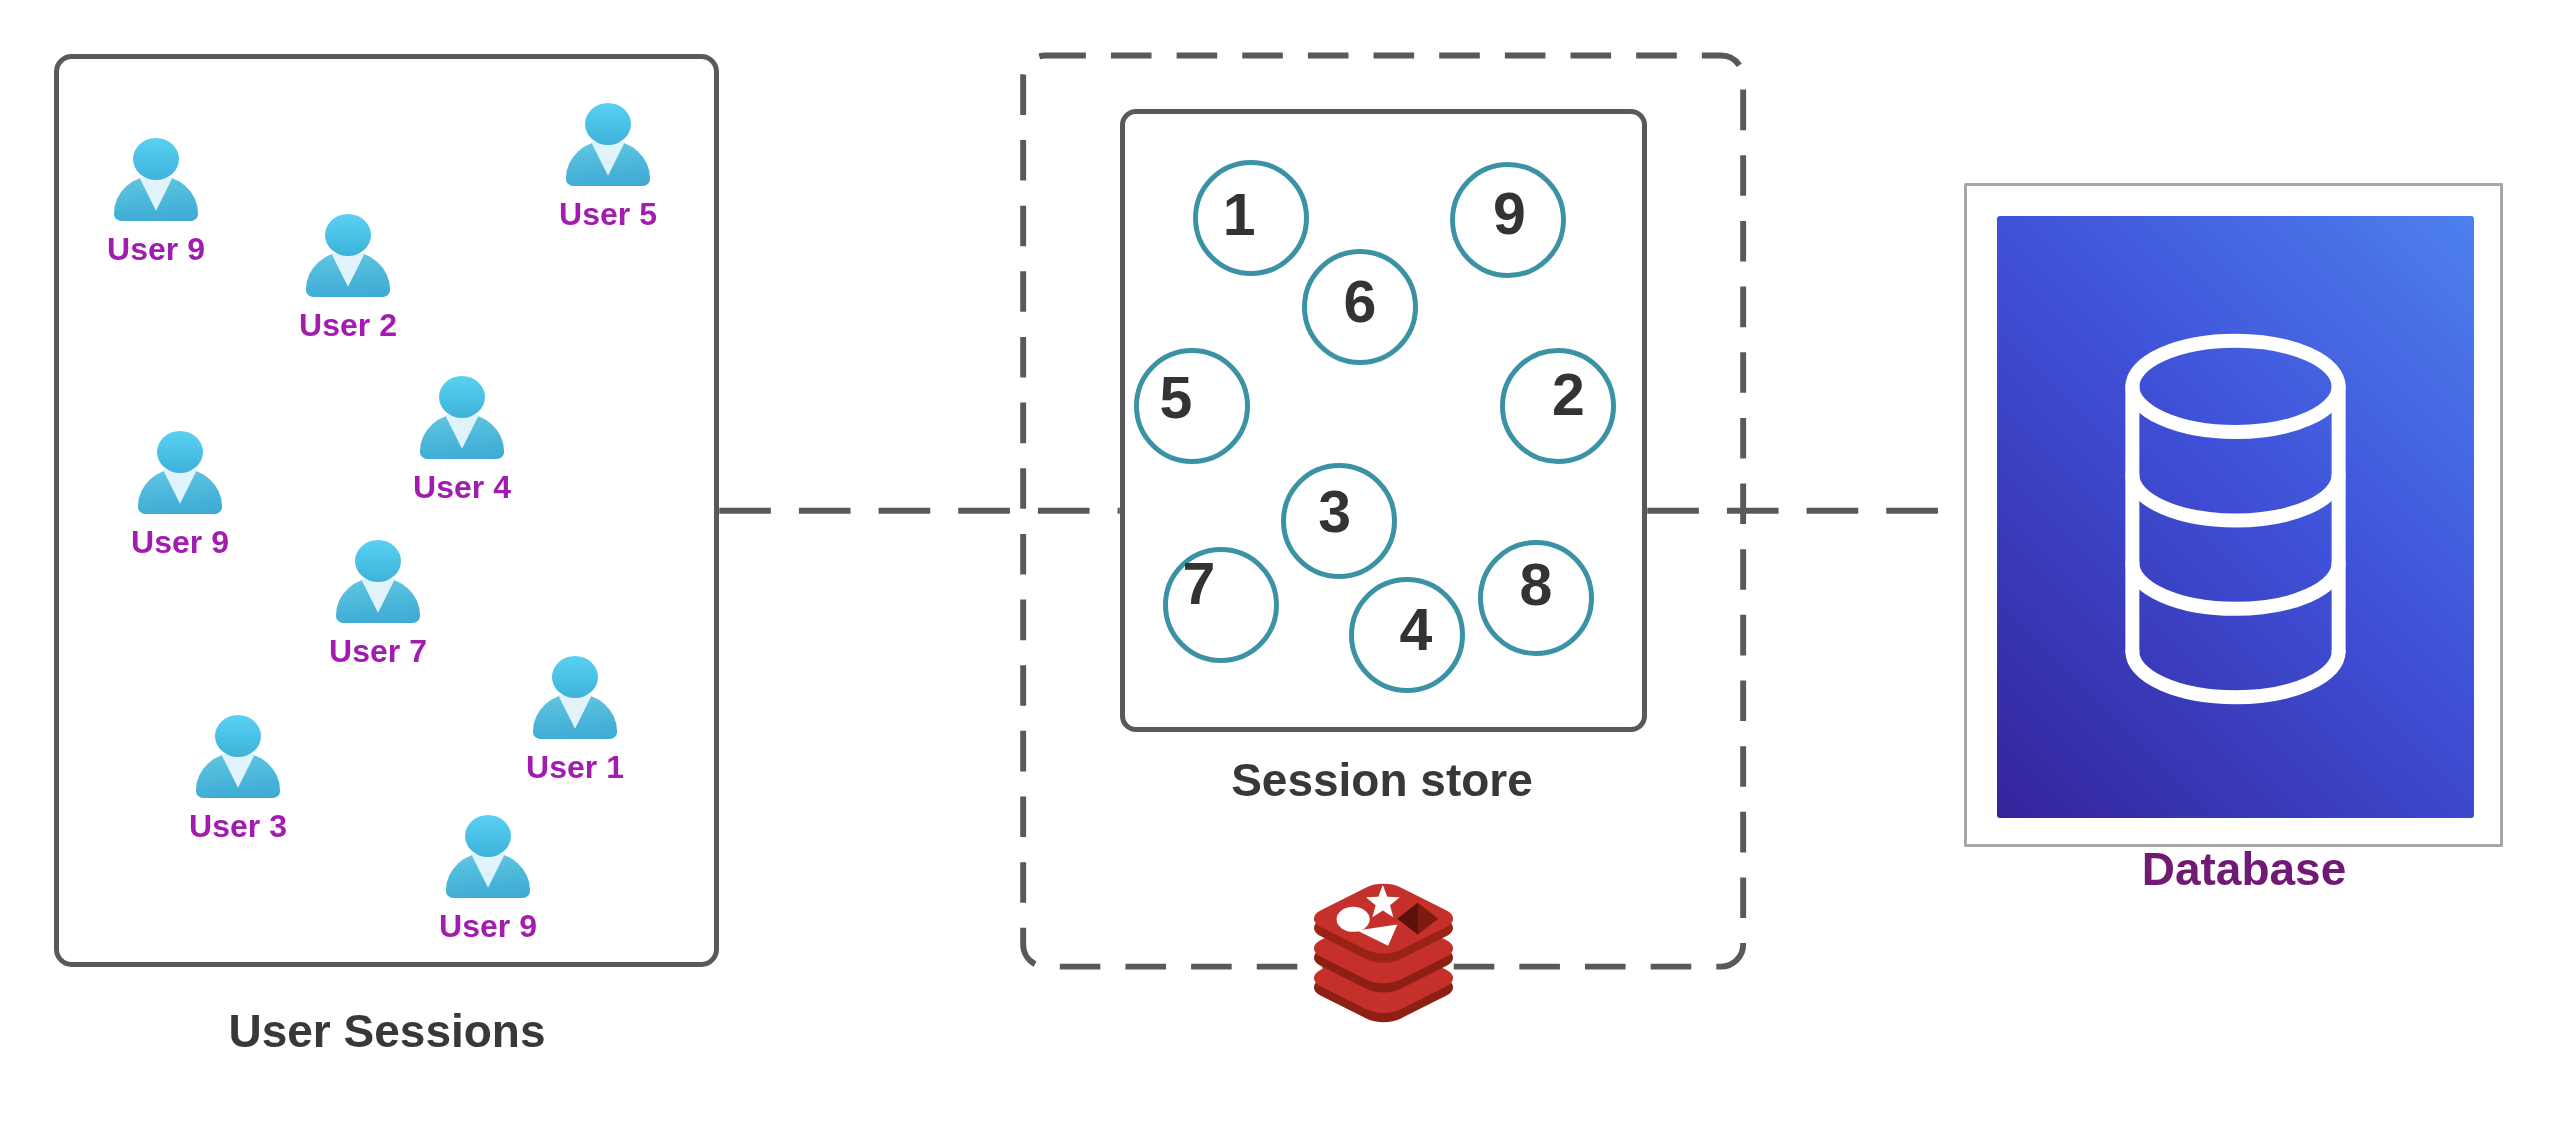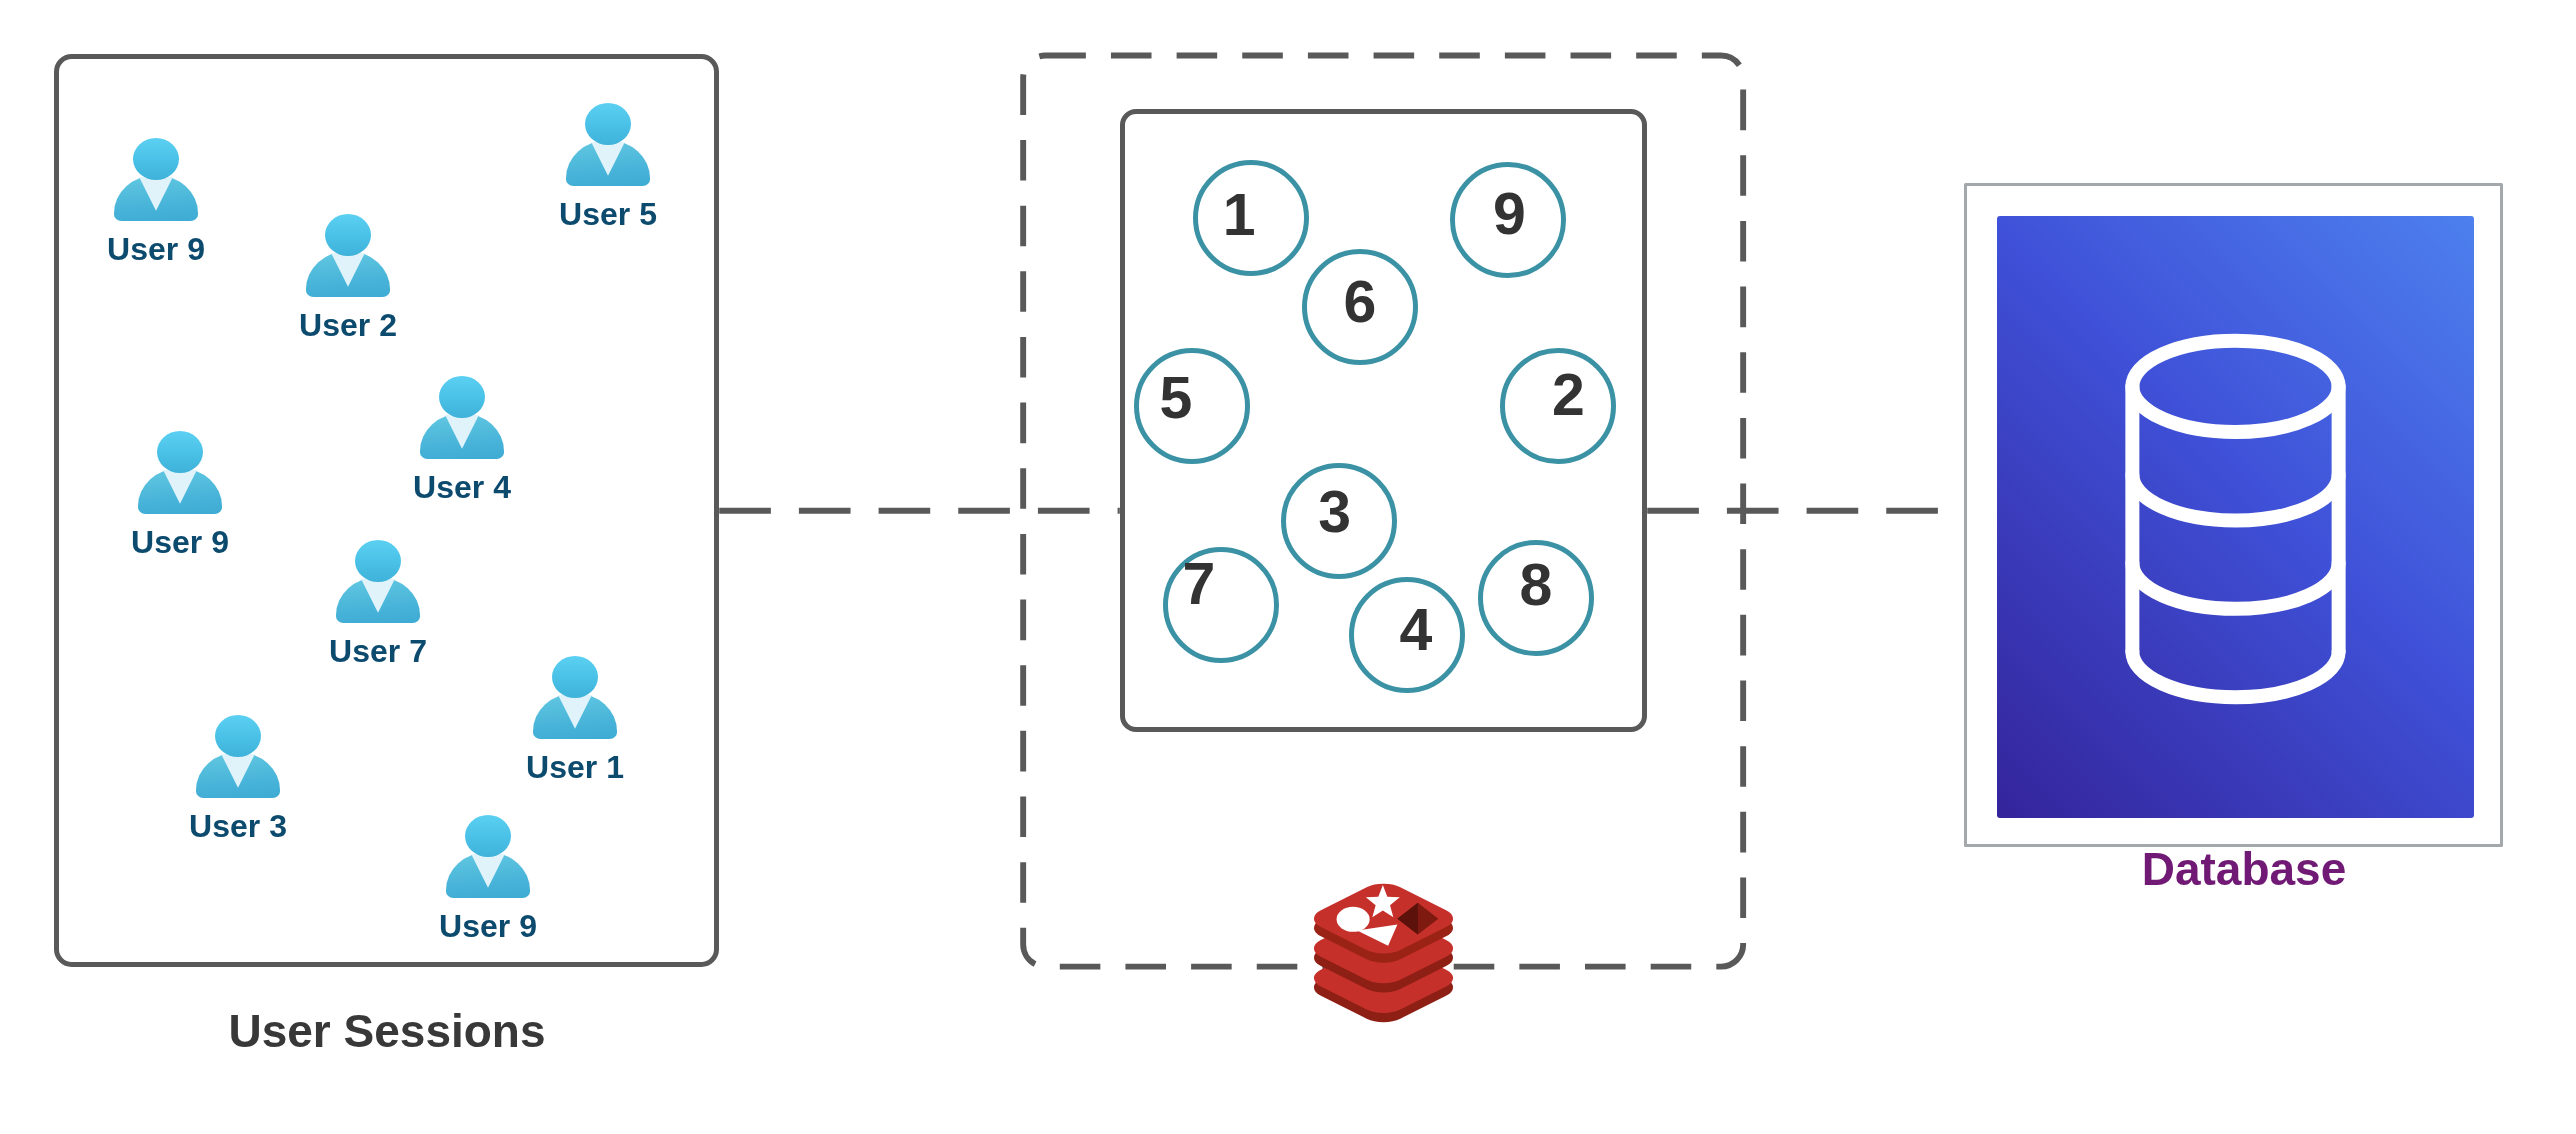--- a/index.html
+++ b/index.html
@@ -38,7 +38,7 @@
   #database-title { color:#701a75;margin-left:16px; }
   .user-label {
     position:absolute; transform:translate(-50%,-50%);
-    font-weight:700; font-size:32px; color:#0c4a6e; white-space:nowrap;
+    font-weight:700; font-size:32px; color:#a21caf; white-space:nowrap;
   }
 
   

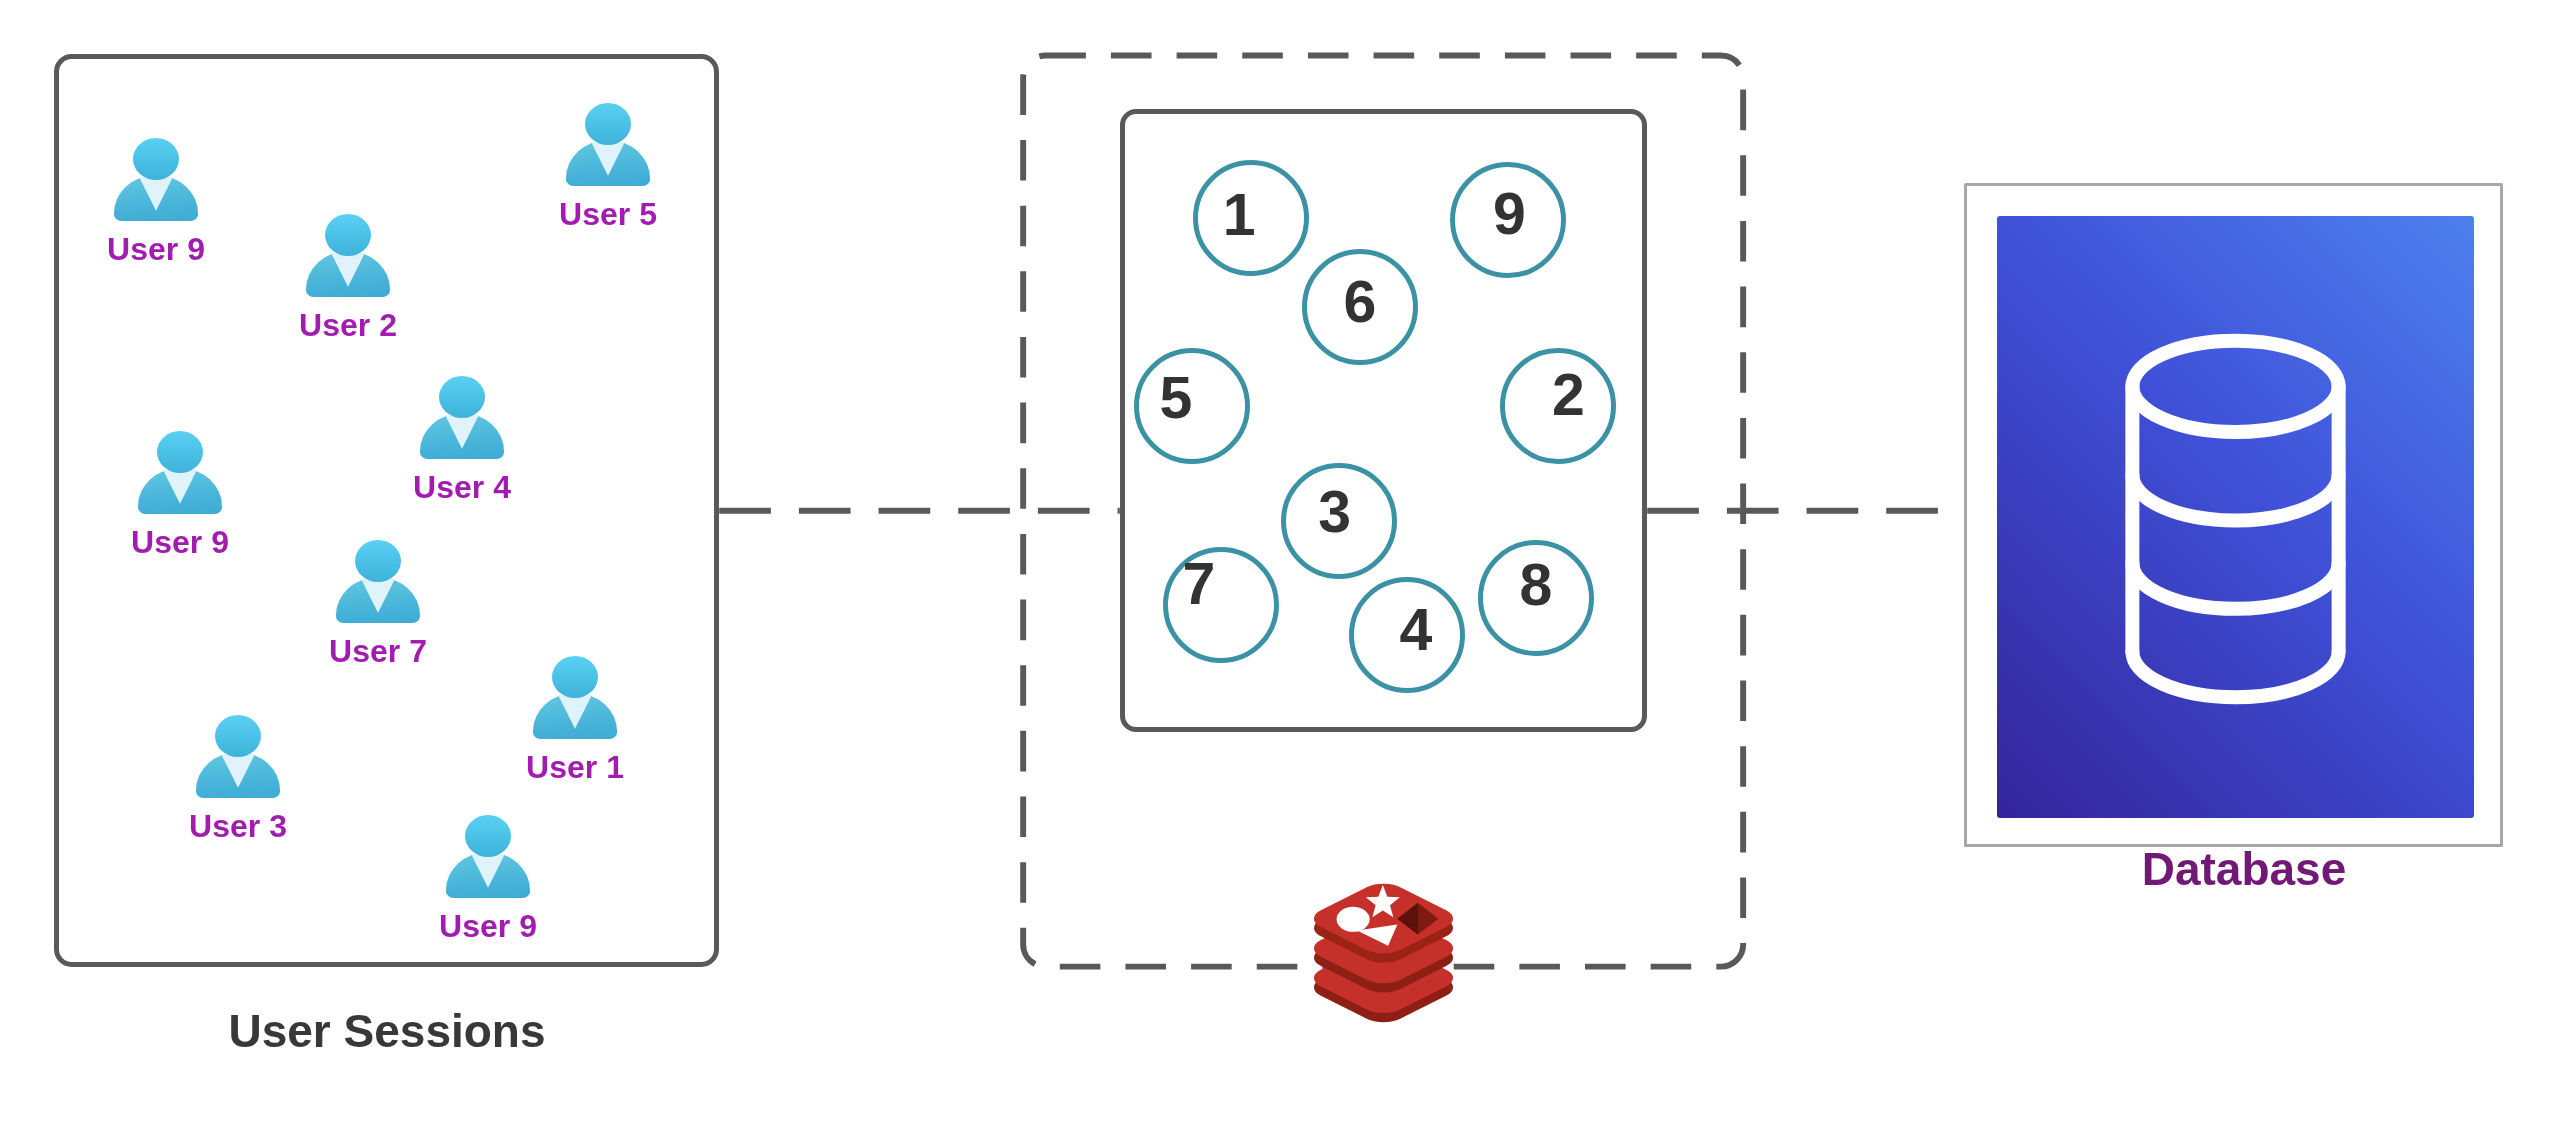--- a/index.html
+++ b/index.html
@@ -171,6 +171,7 @@
         <span class="digit" style="transform: translate(calc(-50% + 8.9px), calc(-52% - 3px));">4</span>
       </div>
     </div>
+  <div class="box-title" style="left:1382px; top:780px;">Session store</div>
 
   <svg class="layer" style="left:1295px; top:879px;" width="177" height="148" viewBox="0 0 240 224">
 

